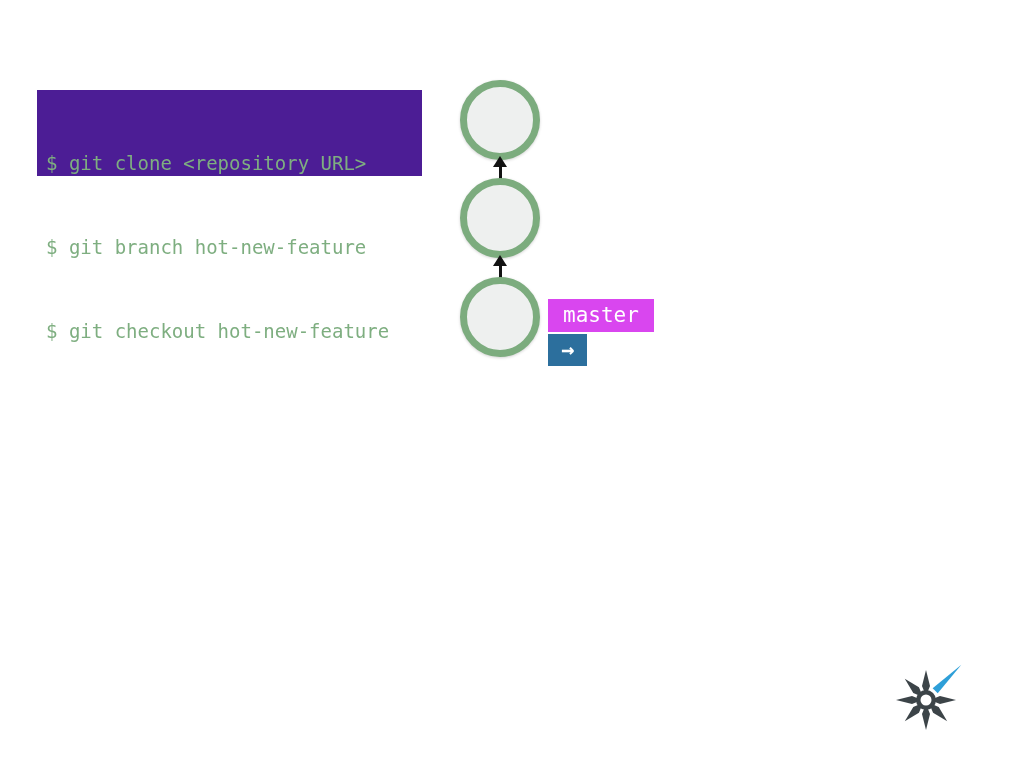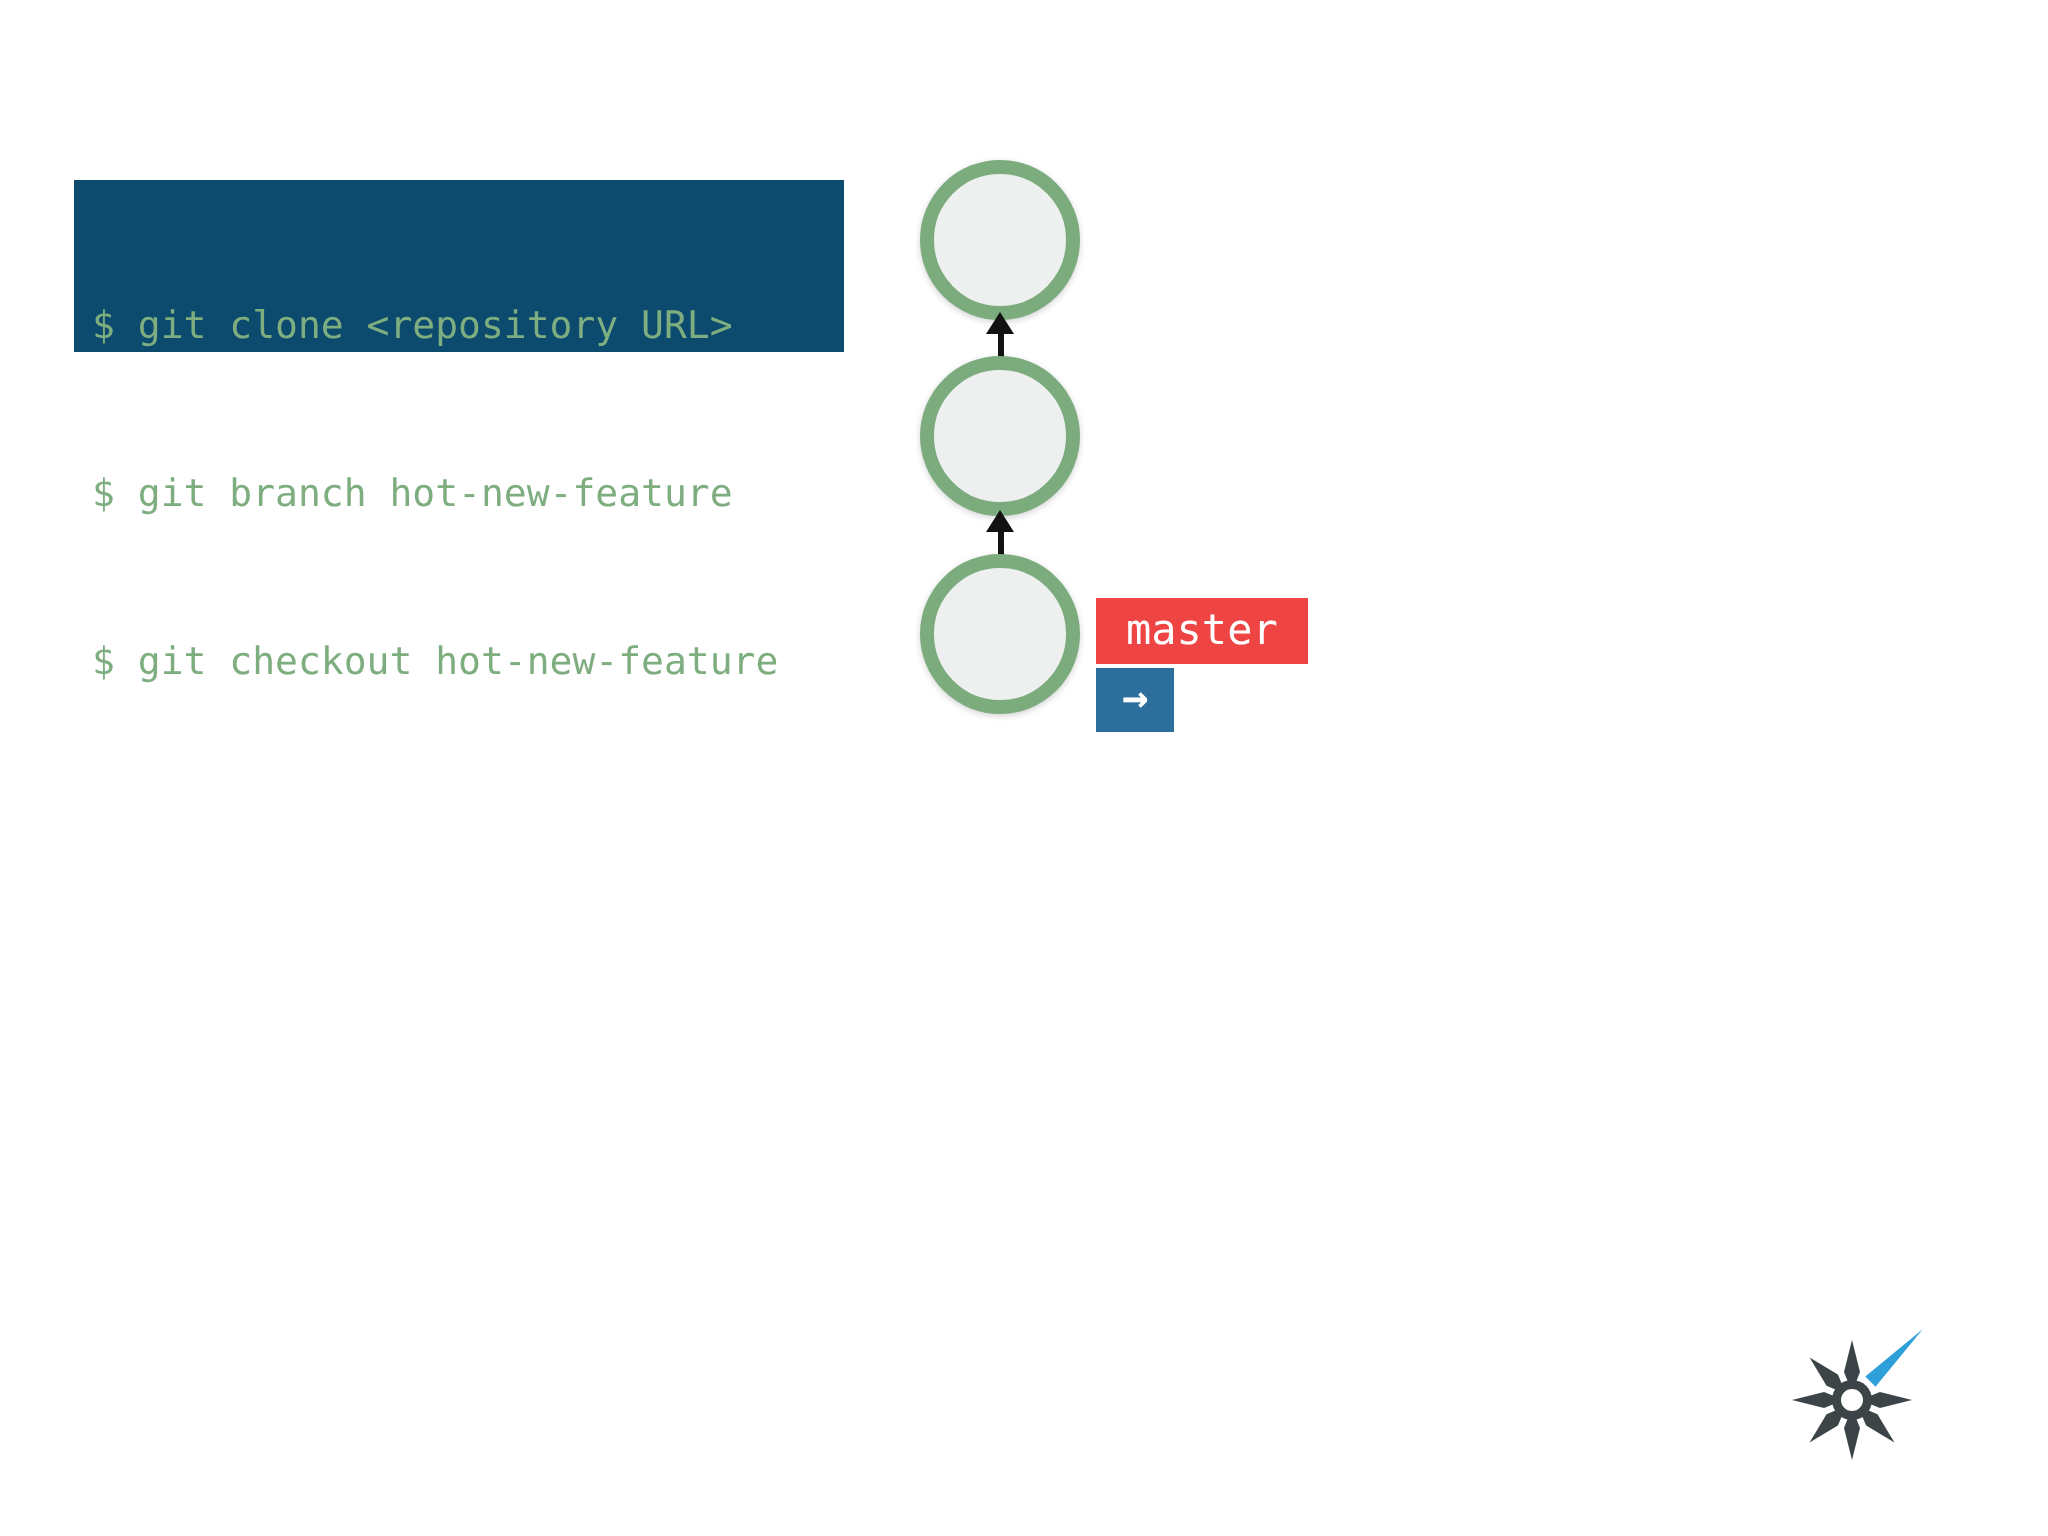--- a/index.html
+++ b/index.html
@@ -45,7 +45,7 @@
     width: 385px;
     height: 86px;
     box-sizing: border-box;
-    background: #0c4a6e;
+    background: #4c1d95;
     padding: 3px 0 16px 9px;
     font-family: "DejaVu Sans Mono", monospace;
     font-size: 19px;

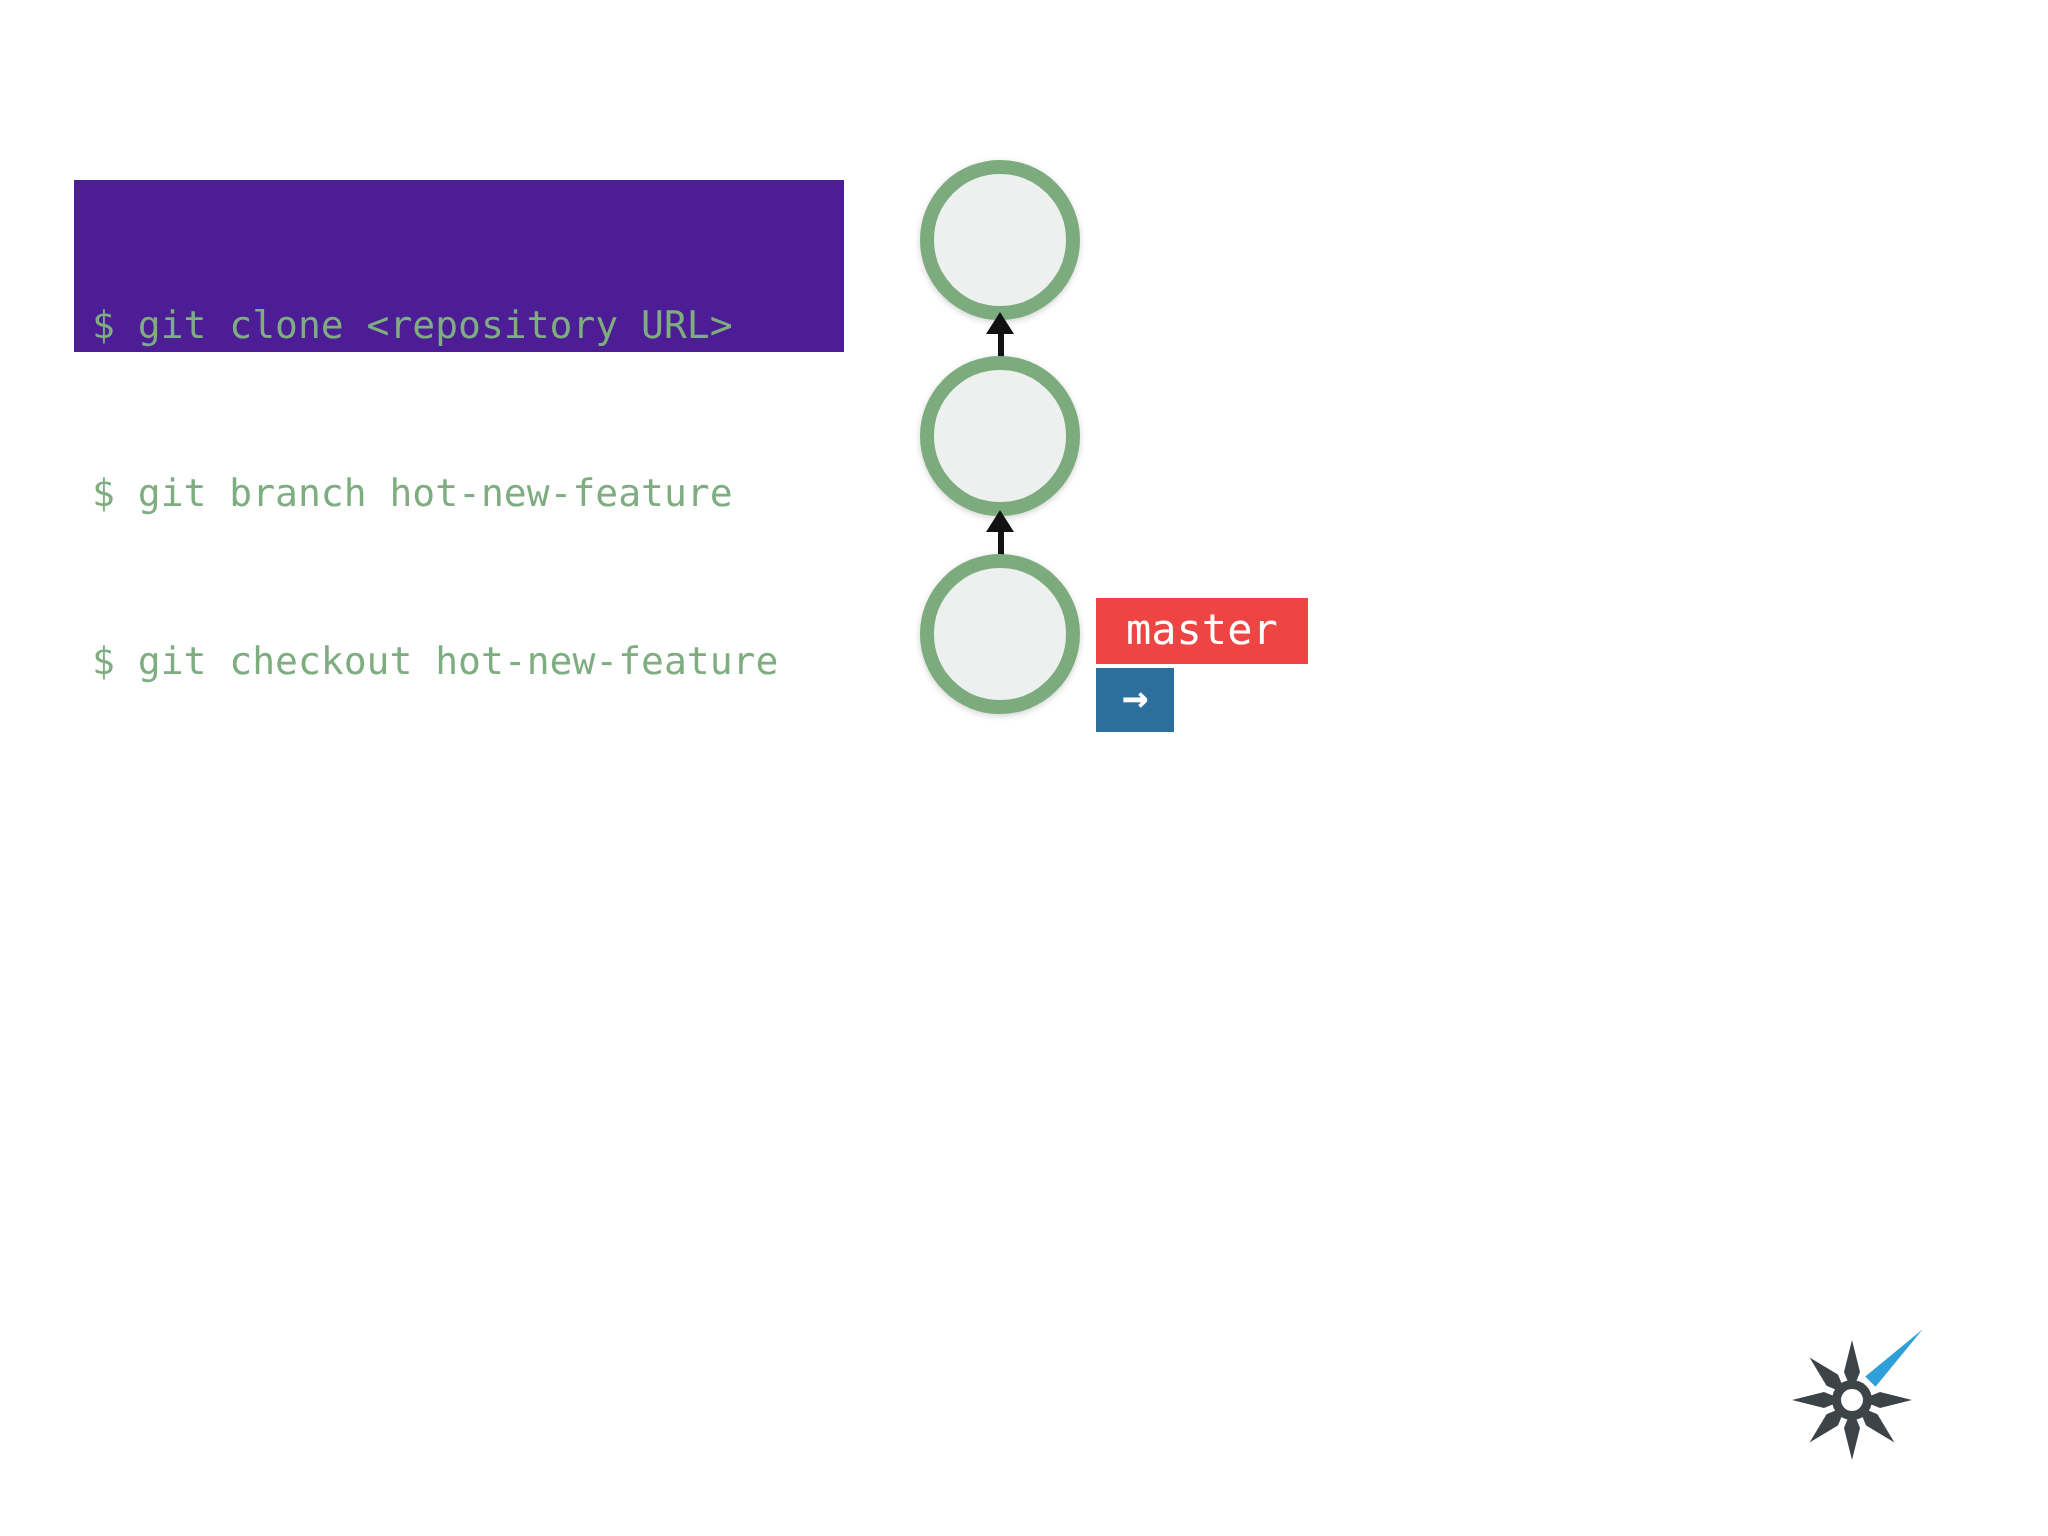--- a/index.html
+++ b/index.html
@@ -106,7 +106,7 @@
     line-height: 33px;
     padding: 0 15px;
     font-size: 21px;
-    background: #ef4444;
+    background: #d946ef;
   }
   .label-feature {
     left: 548px;

